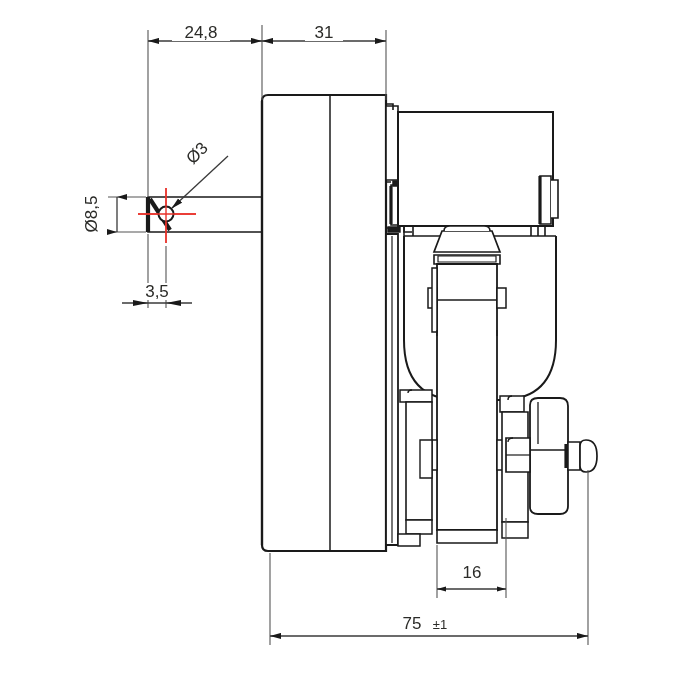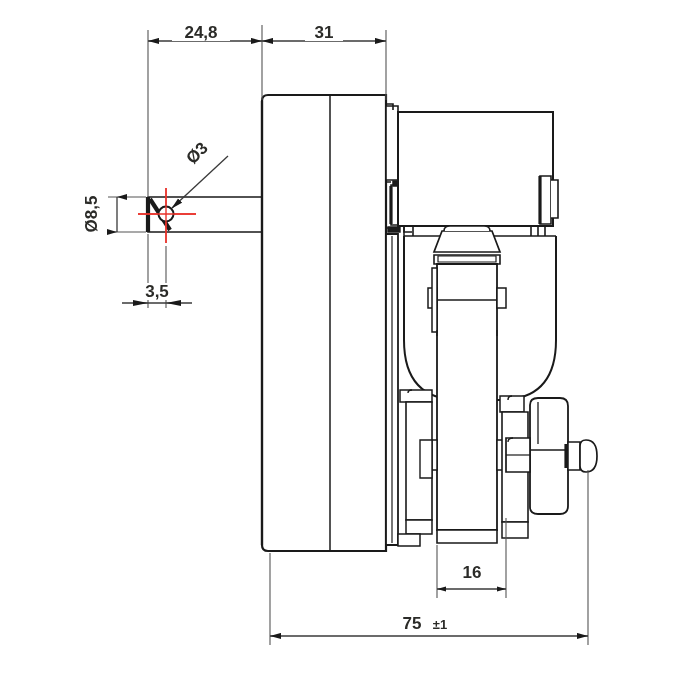--- a/index.html
+++ b/index.html
@@ -5,7 +5,7 @@
   html,body{margin:0;padding:0;background:#ffffff;}
   body{width:700px;height:700px;overflow:hidden;
        font-family:"Liberation Sans",sans-serif;}
-  #stage{position:relative;width:636px;height:700px;background:#4d7c0f;font-weight:bold;}
+  #stage{position:relative;width:636px;height:700px;background:#4d7c0f;}
   svg{display:block;}
   text{font-family:"Liberation Sans",sans-serif;fill:#2b2b28;}
 </style>

